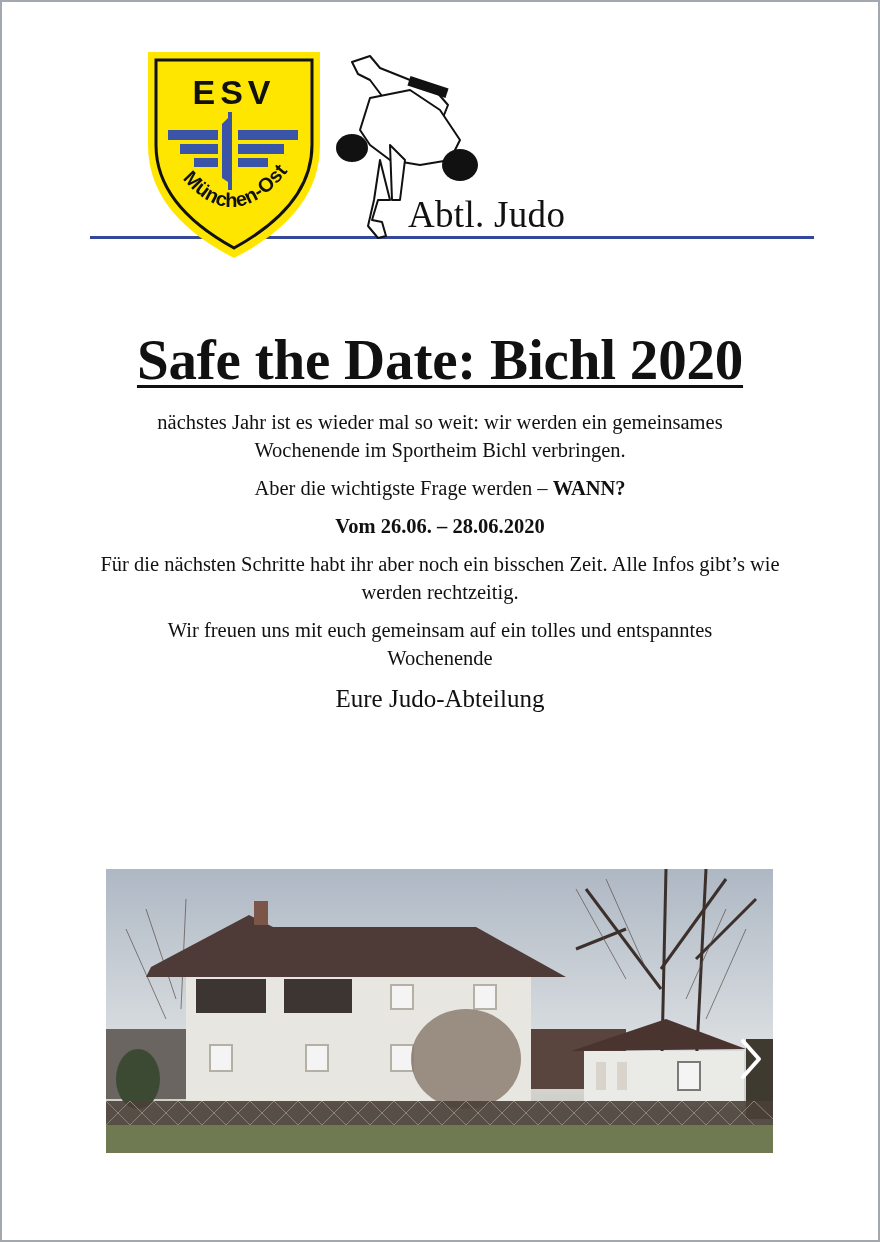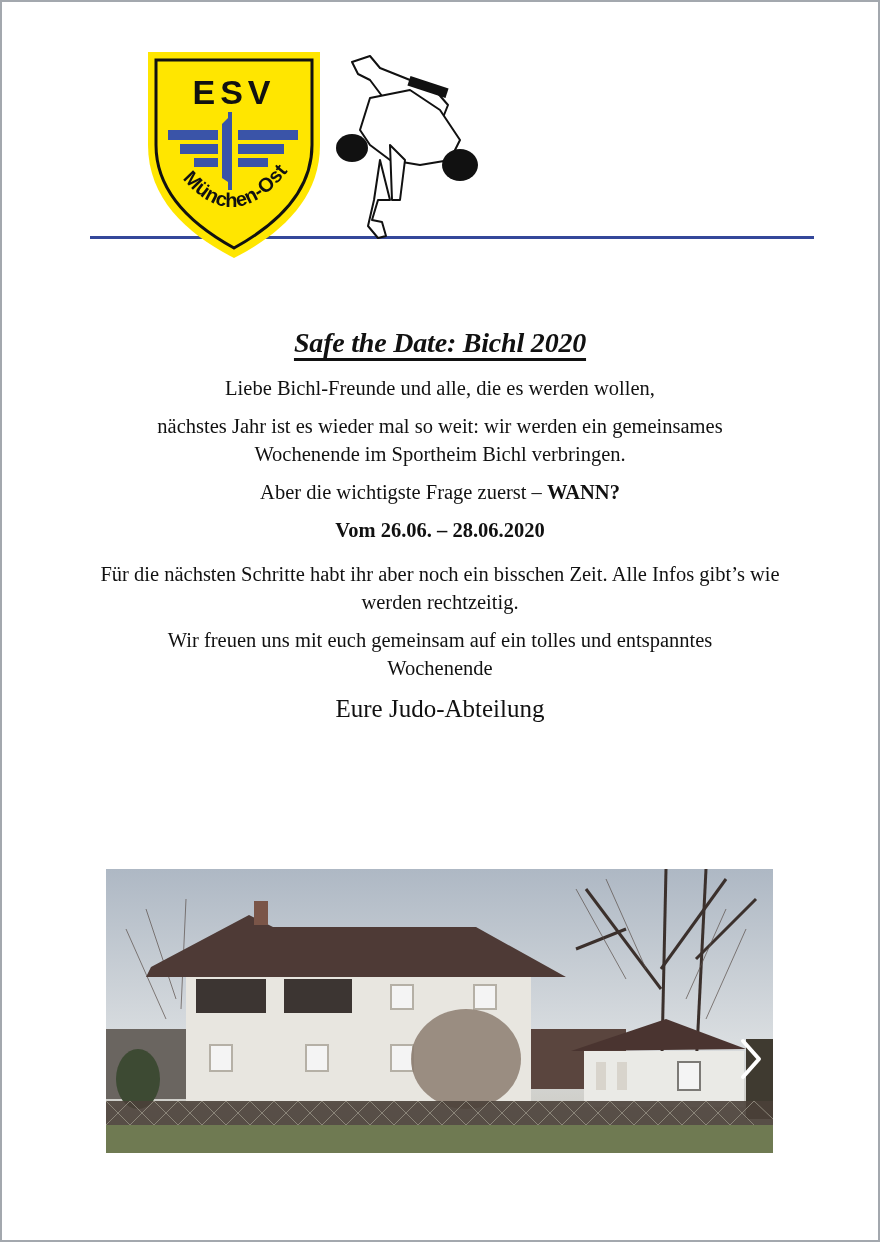--- a/index.html
+++ b/index.html
@@ -60,6 +60,7 @@
     <ellipse cx="130" cy="115" rx="18" ry="16" fill="#111"></ellipse>
   </svg>
 
+  <div class="dept">Abtl. Judo</div>
 </div>
 
 <div class="content">

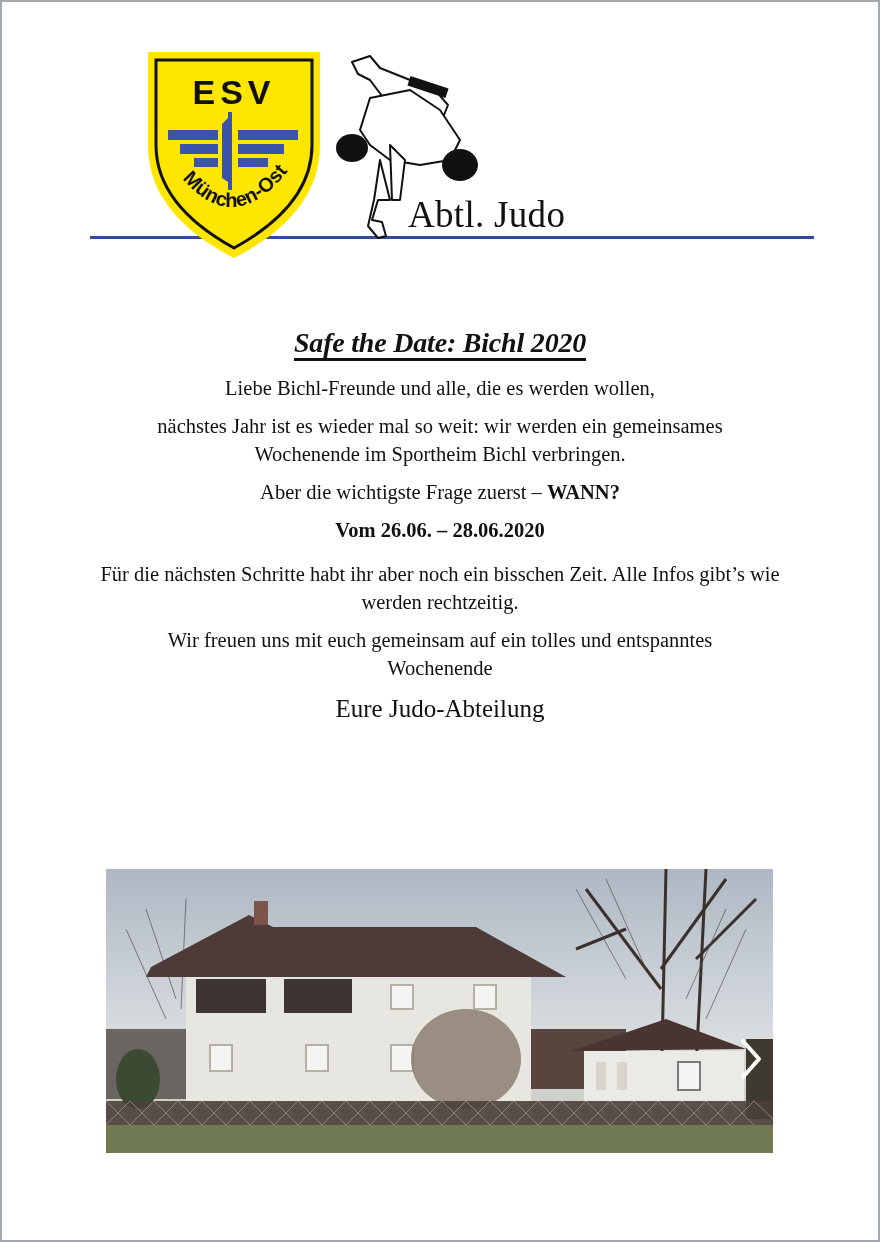--- a/index.html
+++ b/index.html
@@ -11,7 +11,7 @@
   .judoka { position:absolute; left:330px; top:50px; width:160px; height:190px; }
   .dept { position:absolute; left:408px; top:196px; font-size:37px; font-weight:normal; letter-spacing:0.3px; color:#111; line-height:1; }
   .content { position:absolute; left:100px; top:326px; width:680px; text-align:center; }
-  .title { font-size:28px; font-weight:bold; text-decoration:underline; text-decoration-thickness:3px; text-underline-offset:6px; margin:0 0 14px 0; line-height:1.2; letter-spacing:-0.2px;font-style:italic; }
+  .title { font-size:57px; font-weight:bold; text-decoration:underline; text-decoration-thickness:3px; text-underline-offset:6px; margin:0 0 14px 0; line-height:1.2; letter-spacing:-0.2px; }
   .p { font-size:20.5px; line-height:28px; margin:0 0 10px 0; }
   .p b { font-weight:bold; }
   .date { font-size:20.5px; font-weight:bold; line-height:28px; margin:0 0 16px 0; }

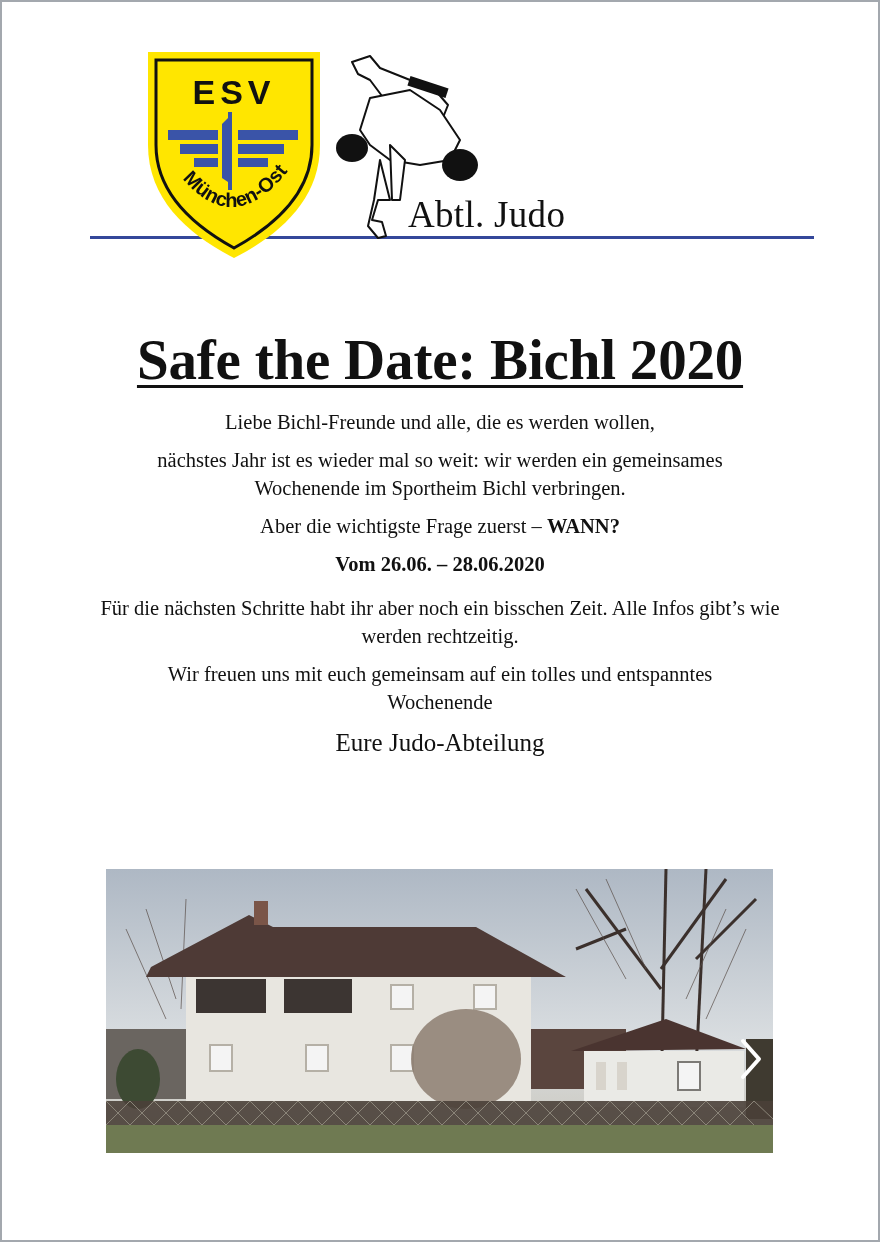--- a/index.html
+++ b/index.html
@@ -65,7 +65,6 @@
 
 <div class="content">
   <h1 class="title">Safe the Date: Bichl 2020</h1>
-  <p class="p">Liebe Bichl-Freunde und alle, die es werden wollen,</p>
   <p class="p" style="padding:0 6px;">nächstes Jahr ist es wieder mal so weit: wir werden ein gemeinsames Wochenende im Sportheim Bichl verbringen.</p>
   <p class="p"><span>Aber die wichtigste Frage zuerst – </span><b>WANN?</b></p>
   <p class="date">Vom 26.06. – 28.06.2020</p>

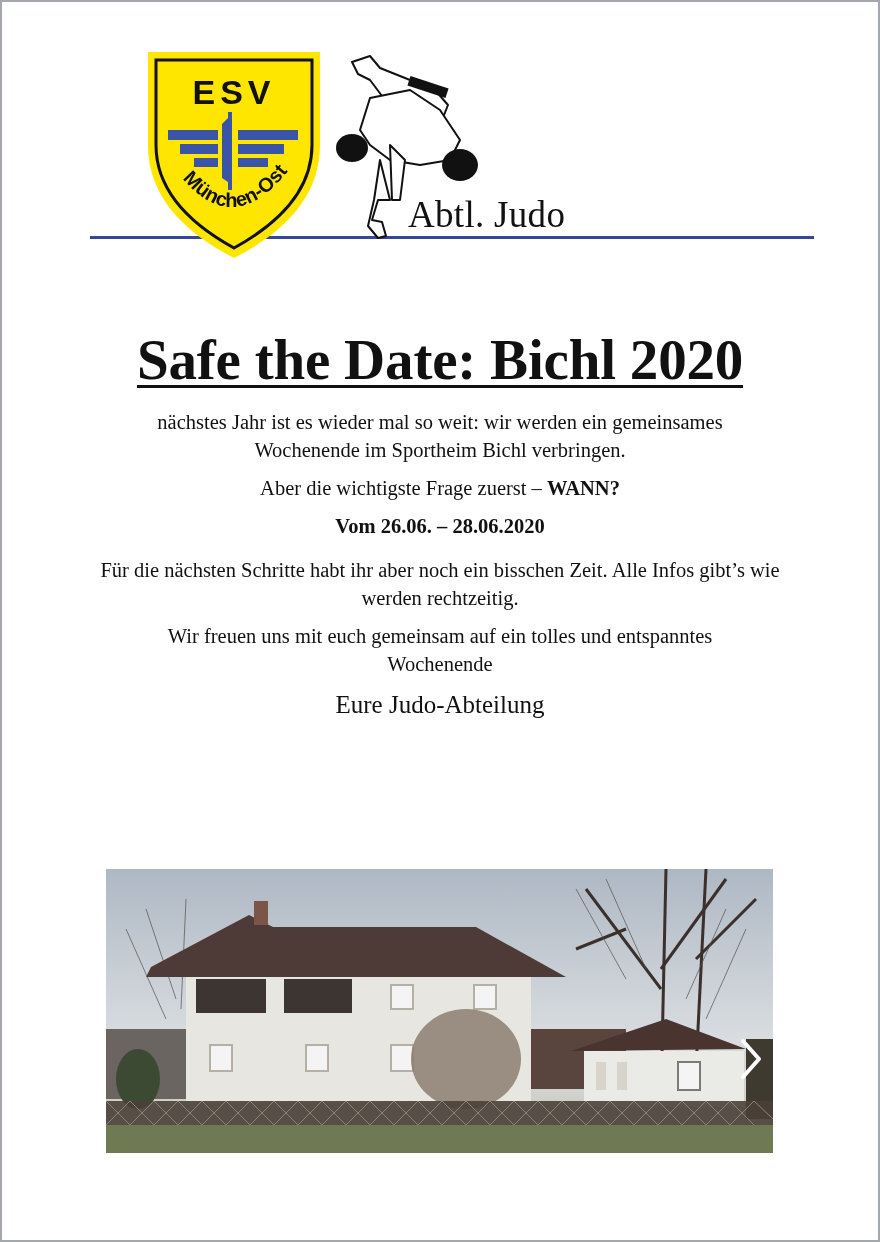--- a/index.html
+++ b/index.html
@@ -66,7 +66,7 @@
 <div class="content">
   <h1 class="title">Safe the Date: Bichl 2020</h1>
   <p class="p" style="padding:0 6px;">nächstes Jahr ist es wieder mal so weit: wir werden ein gemeinsames Wochenende im Sportheim Bichl verbringen.</p>
-  <p class="p"><span>Aber die wichtigste Frage zuerst – </span><b>WANN?</b></p>
+  <p class="p"><span>Aber die wichtigste Frage werden – </span><b>WANN?</b></p>
   <p class="date">Vom 26.06. – 28.06.2020</p>
   <p class="p">Für die nächsten Schritte habt ihr aber noch ein bisschen Zeit. Alle Infos gibt’s wie werden rechtzeitig.</p>
   <p class="p" style="padding:0 14px;">Wir freuen uns mit euch gemeinsam auf ein tolles und entspanntes Wochenende</p>

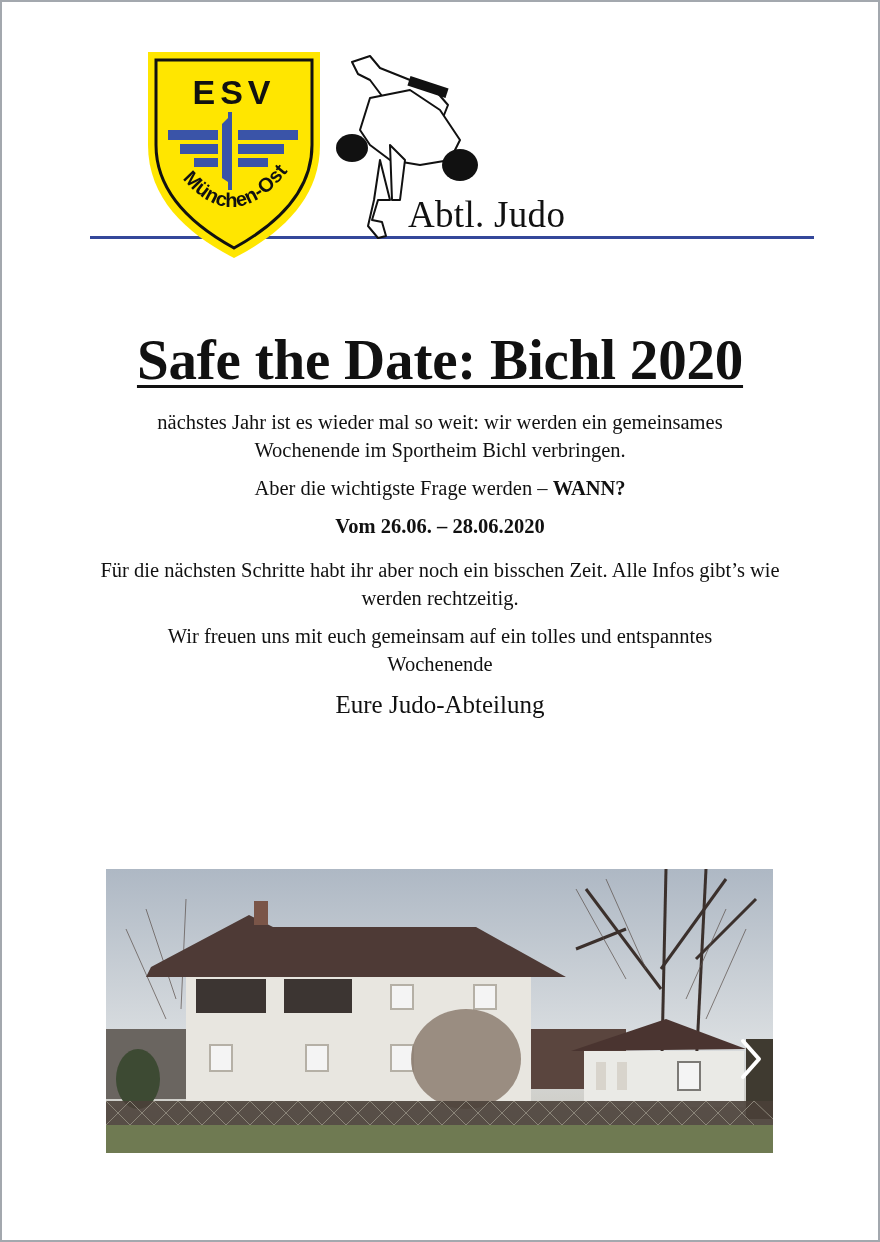--- a/index.html
+++ b/index.html
@@ -14,7 +14,7 @@
   .title { font-size:57px; font-weight:bold; text-decoration:underline; text-decoration-thickness:3px; text-underline-offset:6px; margin:0 0 14px 0; line-height:1.2; letter-spacing:-0.2px; }
   .p { font-size:20.5px; line-height:28px; margin:0 0 10px 0; }
   .p b { font-weight:bold; }
-  .date { font-size:20.5px; font-weight:bold; line-height:28px; margin:0 0 16px 0; }
+  .date { font-size:20.5px; font-weight:bold; line-height:28px; margin:0 0 10px 0; }
   .sign { font-size:25px; line-height:34px; margin:6px 0 0 0; }
   .photo { position:absolute; left:106px; top:869px; width:667px; height:284px; overflow:hidden; background:#b9c2cc; }
   .next-btn { position:absolute; right:6px; top:160px; width:34px; height:60px; cursor:pointer; }

